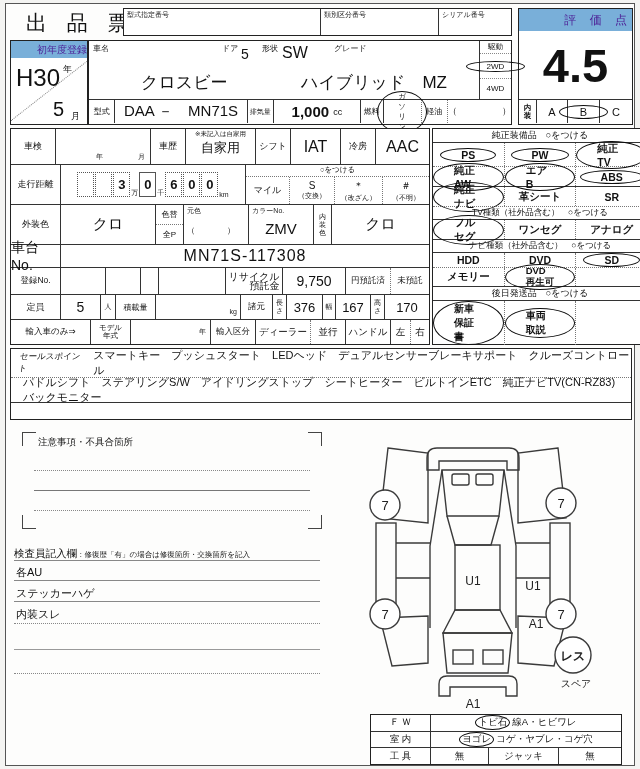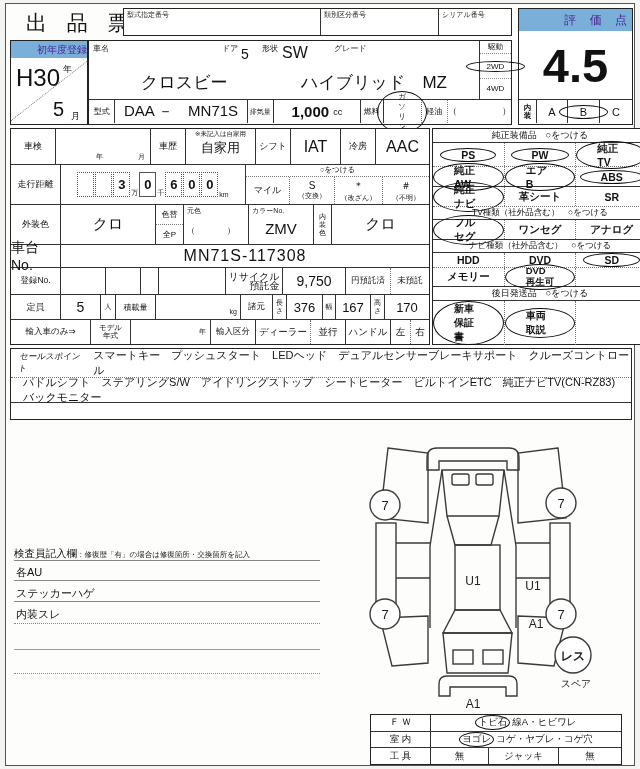--- a/index.html
+++ b/index.html
@@ -328,6 +328,16 @@
       </div>
   </div>
 
+  <div class="abs" style="left:22px;top:432px;width:300px;height:97px">
+    <div class="abs" style="left:0;top:0;width:14px;height:14px;border-left:1.5px solid #444;border-top:1.5px solid #444"></div>
+    <div class="abs" style="right:0;top:0;width:14px;height:14px;border-right:1.5px solid #444;border-top:1.5px solid #444"></div>
+    <div class="abs" style="left:0;bottom:0;width:14px;height:14px;border-left:1.5px solid #444;border-bottom:1.5px solid #444"></div>
+    <div class="abs" style="right:0;bottom:0;width:14px;height:14px;border-right:1.5px solid #444;border-bottom:1.5px solid #444"></div>
+    <span class="abs b" style="left:16px;top:4px;font-size:9.5px">注意事項・不具合箇所</span>
+    <div class="lined" style="left:12px;right:12px;top:38px"></div>
+    <div class="line" style="left:12px;right:12px;top:58px;border-color:#777"></div>
+    <div class="lined" style="left:12px;right:12px;top:78px"></div>
+  </div>
 
   <div class="abs" style="left:14px;top:543px;width:310px;height:215px">
     <div>

